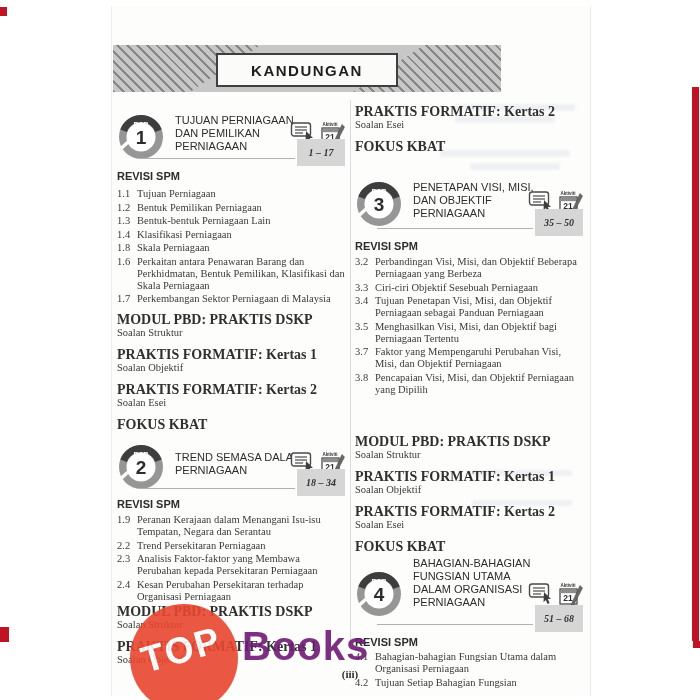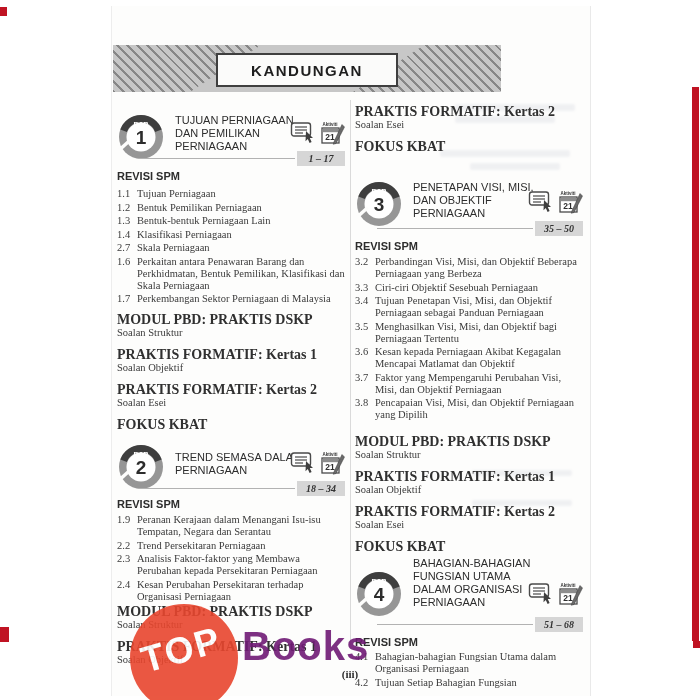--- a/index.html
+++ b/index.html
@@ -25,7 +25,7 @@
   .ch-title{margin-left:58px;padding-top:1px;font-family:"Liberation Sans",sans-serif;
        font-weight:normal;font-size:11px;line-height:13px;color:#2d2d2d}
   .ch-line{position:absolute;left:22px;right:50px;bottom:7px;height:1px;background:#b2b2b2}
-  .ch-pages{position:absolute;right:0;bottom:0;width:48px;height:15px;background:#d6d6d6;
+  .ch-pages{position:absolute;right:0;bottom:0;width:48px;height:27px;background:#d6d6d6;
        display:flex;align-items:center;justify-content:center;font-style:italic;
        font-weight:bold;font-size:10px;color:#333}
   .ch-icons{position:absolute;right:0;display:flex;gap:3px;align-items:flex-start}

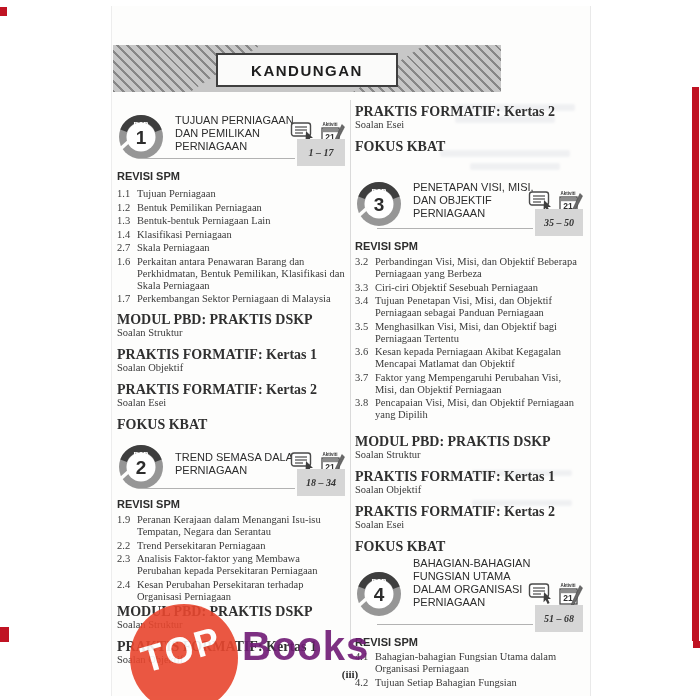--- a/index.html
+++ b/index.html
@@ -124,7 +124,7 @@
       <span class="itxt">Klasifikasi Perniagaan</span>
     </div>
   <div class="item">
-      <span class="inum">2.7</span>
+      <span class="inum">1.8</span>
       <span class="itxt">Skala Perniagaan</span>
     </div>
   <div class="item">

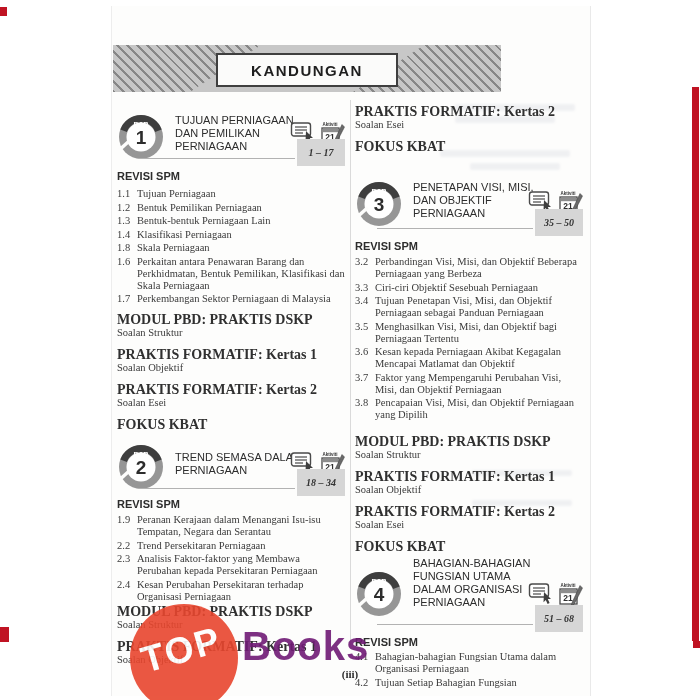--- a/index.html
+++ b/index.html
@@ -275,10 +275,6 @@
       <span class="itxt">Menghasilkan Visi, Misi, dan Objektif bagi Perniagaan Tertentu</span>
     </div>
   <div class="item">
-      <span class="inum">3.6</span>
-      <span class="itxt">Kesan kepada Perniagaan Akibat Kegagalan Mencapai Matlamat dan Objektif</span>
-    </div>
-  <div class="item">
       <span class="inum">3.7</span>
       <span class="itxt">Faktor yang Mempengaruhi Perubahan Visi, Misi, dan Objektif Perniagaan</span>
     </div>

